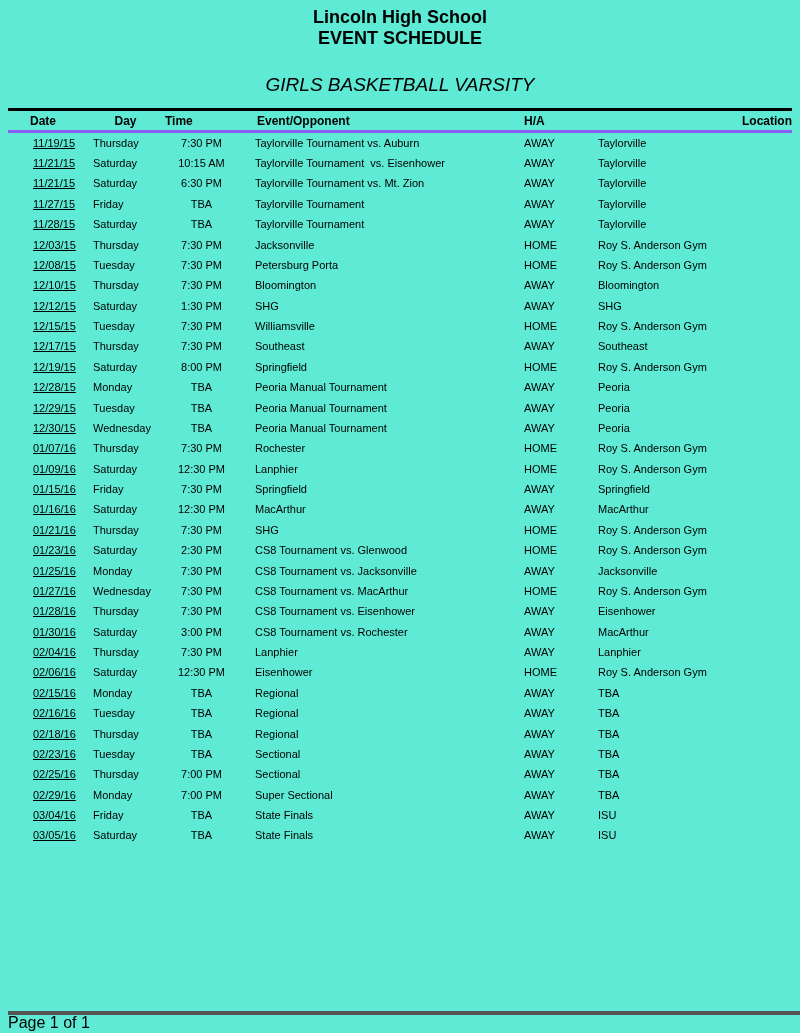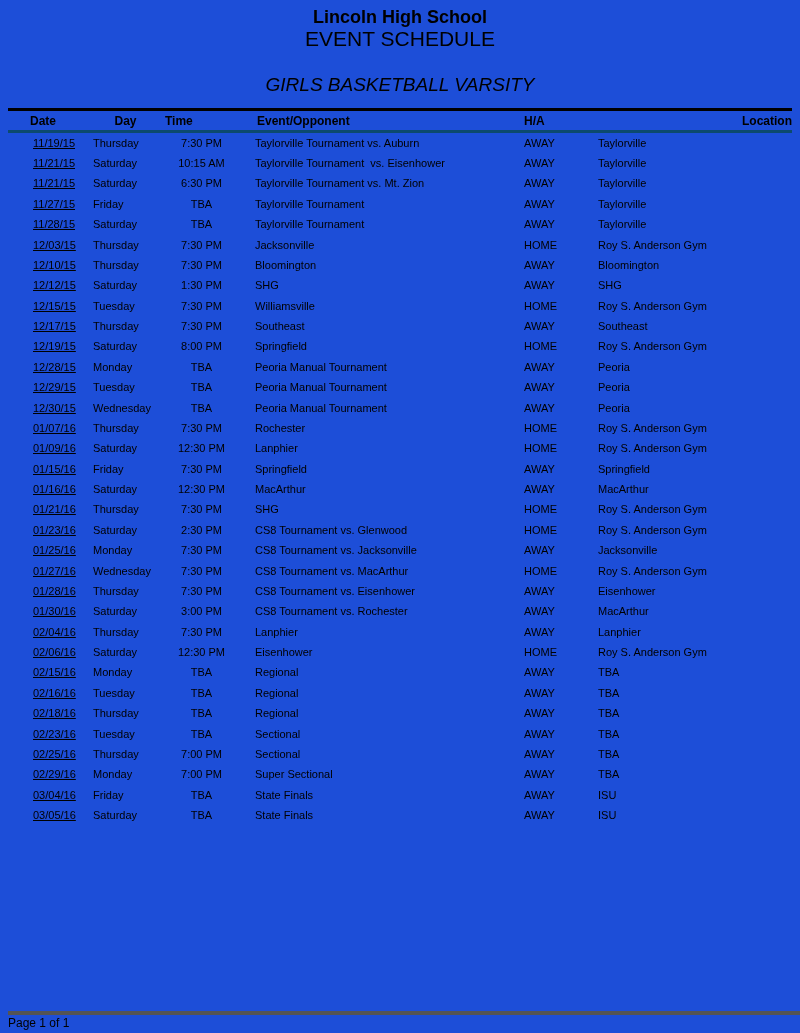--- a/index.html
+++ b/index.html
@@ -13,7 +13,7 @@
     position: relative;
     width: 800px;
     height: 1033px;
-    background: #1d4ed8;
+    background: #5eead4;
     overflow: hidden;
   }
   .titles {

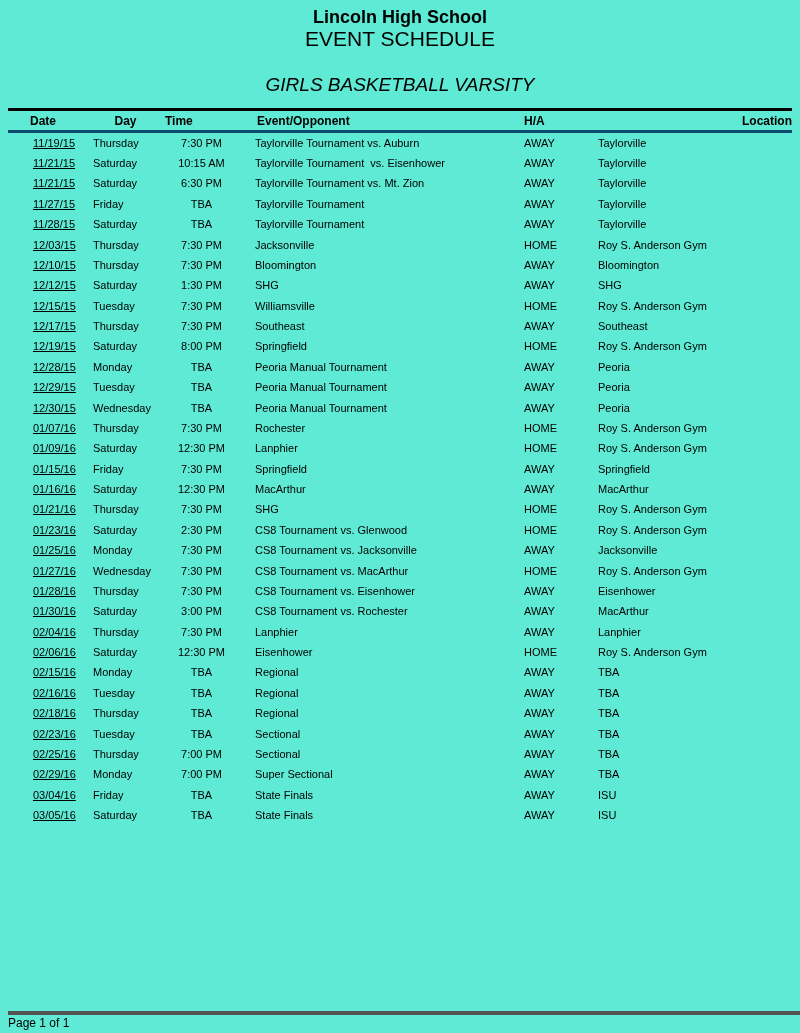--- a/index.html
+++ b/index.html
@@ -26,8 +26,8 @@
     line-height: 20px;
   }
   .event-title {
-    font-size: 21px;
-    font-weight: normal;
+    font-size: 18px;
+    font-weight: bold;
     line-height: 23px;
   }
   .subtitle {

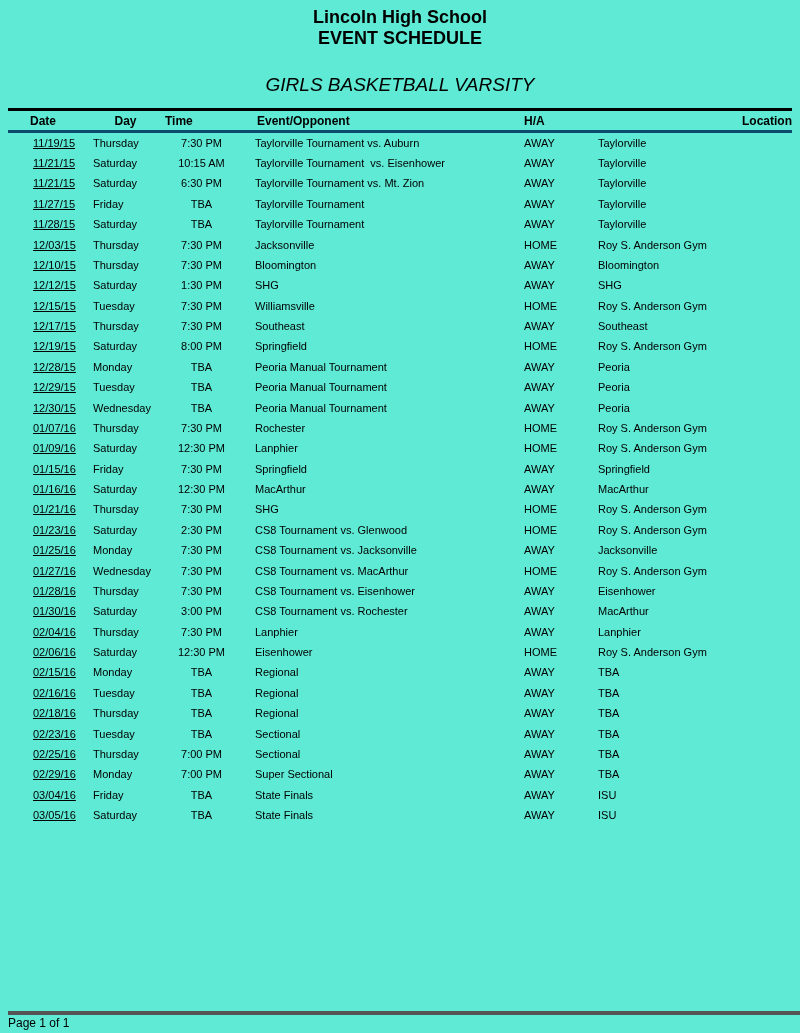--- a/index.html
+++ b/index.html
@@ -45,7 +45,7 @@
     border-top: 3px solid #000;
   }
   table.schedule thead tr {
-    border-bottom: 3px solid #0c4a6e;
+    border-bottom: 3px solid #8b5cf6;
     margin-top: 44px;
   }
   th {

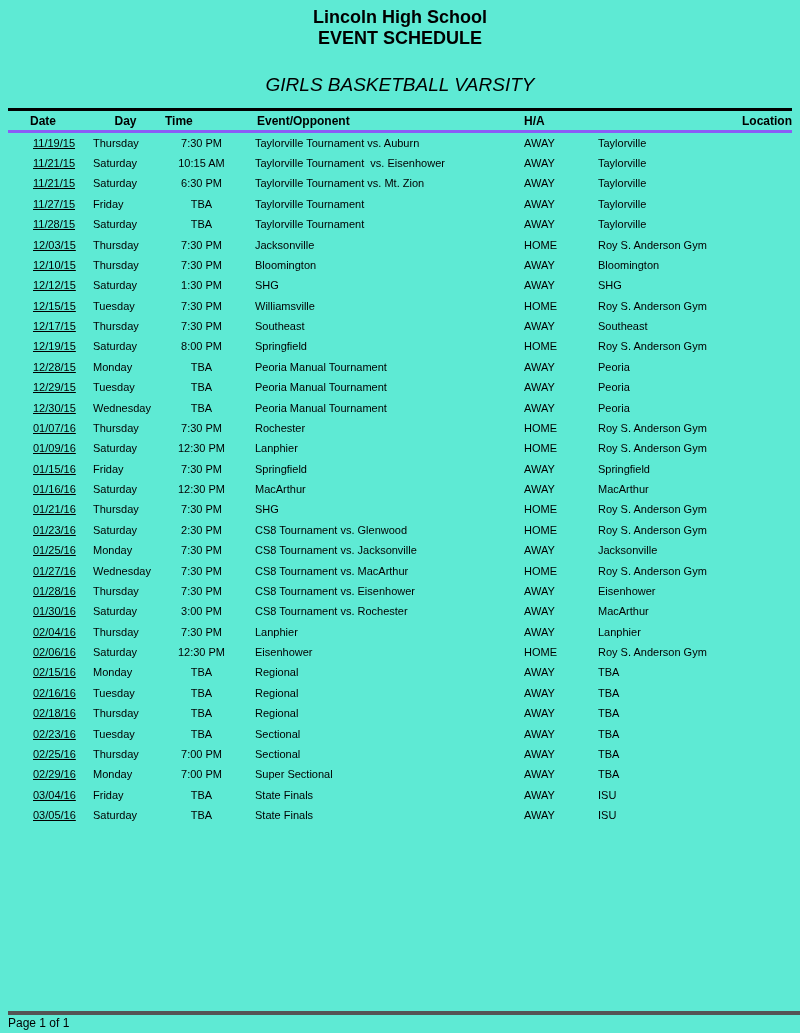--- a/index.html
+++ b/index.html
@@ -173,6 +173,14 @@
       <td class="c-loc">Roy S. Anderson Gym</td>
     </tr>
         <tr>
+      <td class="c-date">12/08/15</td>
+      <td class="c-day">Tuesday</td>
+      <td class="c-time">7:30 PM</td>
+      <td class="c-event">Petersburg Porta</td>
+      <td class="c-ha">HOME</td>
+      <td class="c-loc">Roy S. Anderson Gym</td>
+    </tr>
+        <tr>
       <td class="c-date">12/10/15</td>
       <td class="c-day">Thursday</td>
       <td class="c-time">7:30 PM</td>

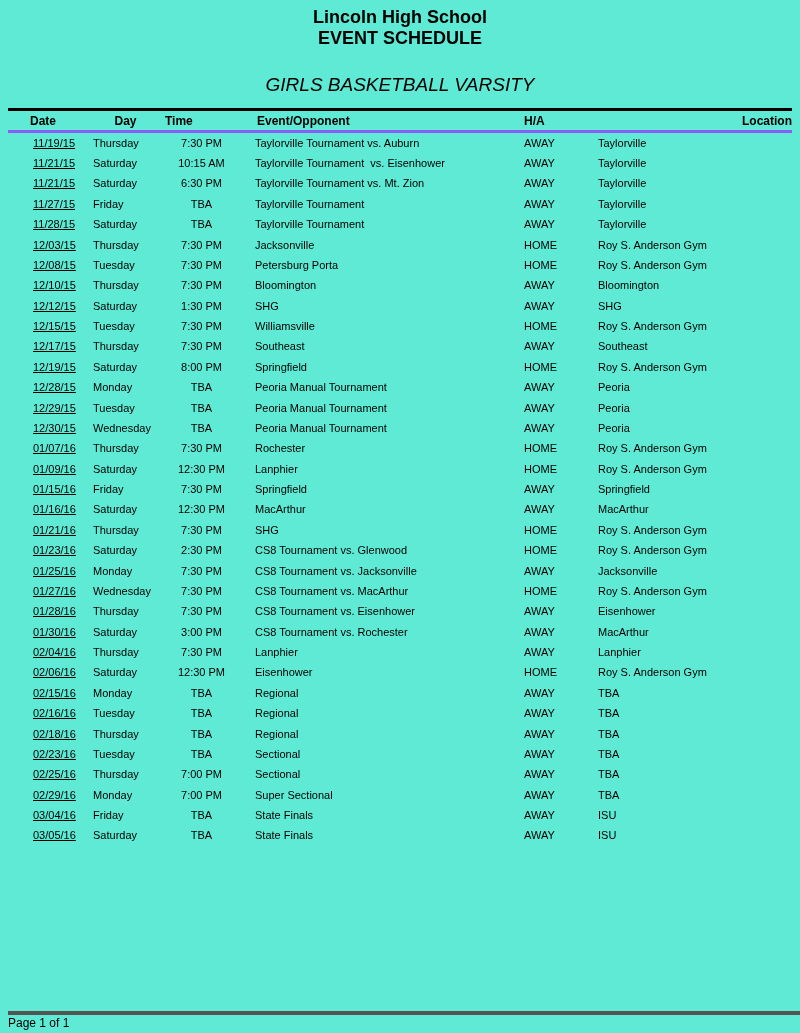--- a/index.html
+++ b/index.html
@@ -89,7 +89,7 @@
     position: absolute;
     left: 8px;
     top: 1016px;
-    font-size: 12px;
+    font-size: 16px;
     line-height: 14px;
   }
 </style>

